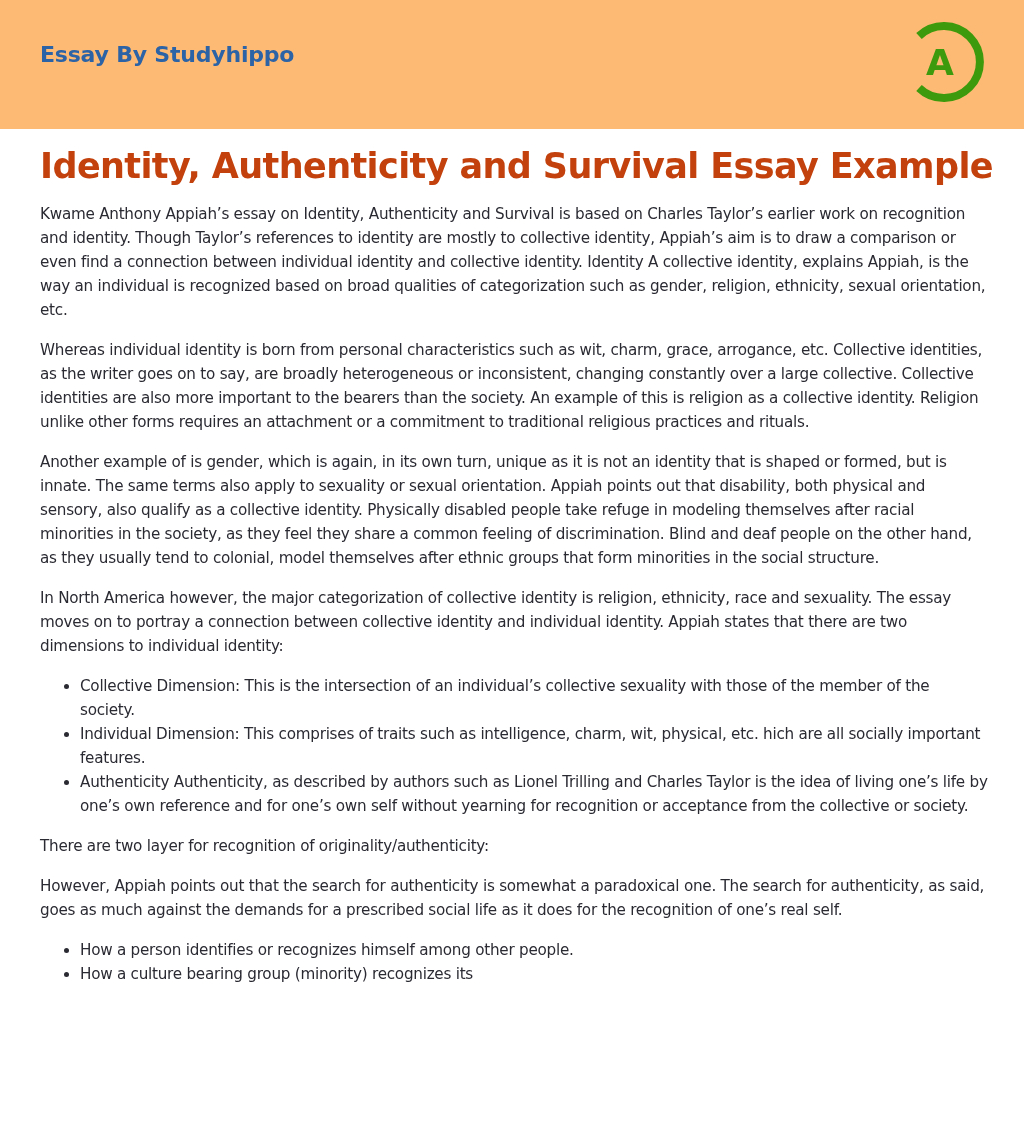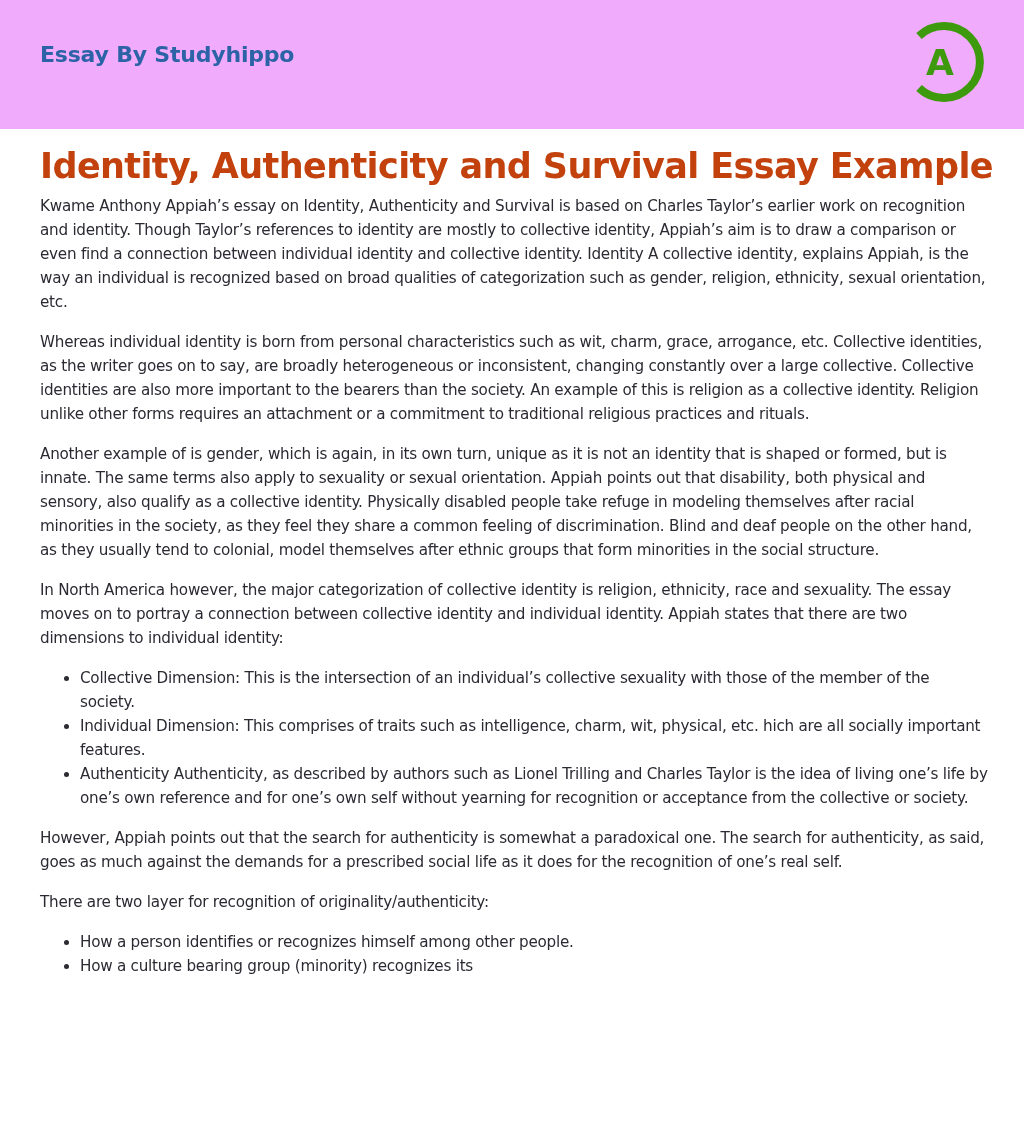--- a/index.html
+++ b/index.html
@@ -17,7 +17,7 @@
     .site-header {
       position: relative;
       height: 129px;
-      background: #f0abfc;
+      background: #fdba74;
       box-sizing: border-box;
       padding: 16px 40px;
     }

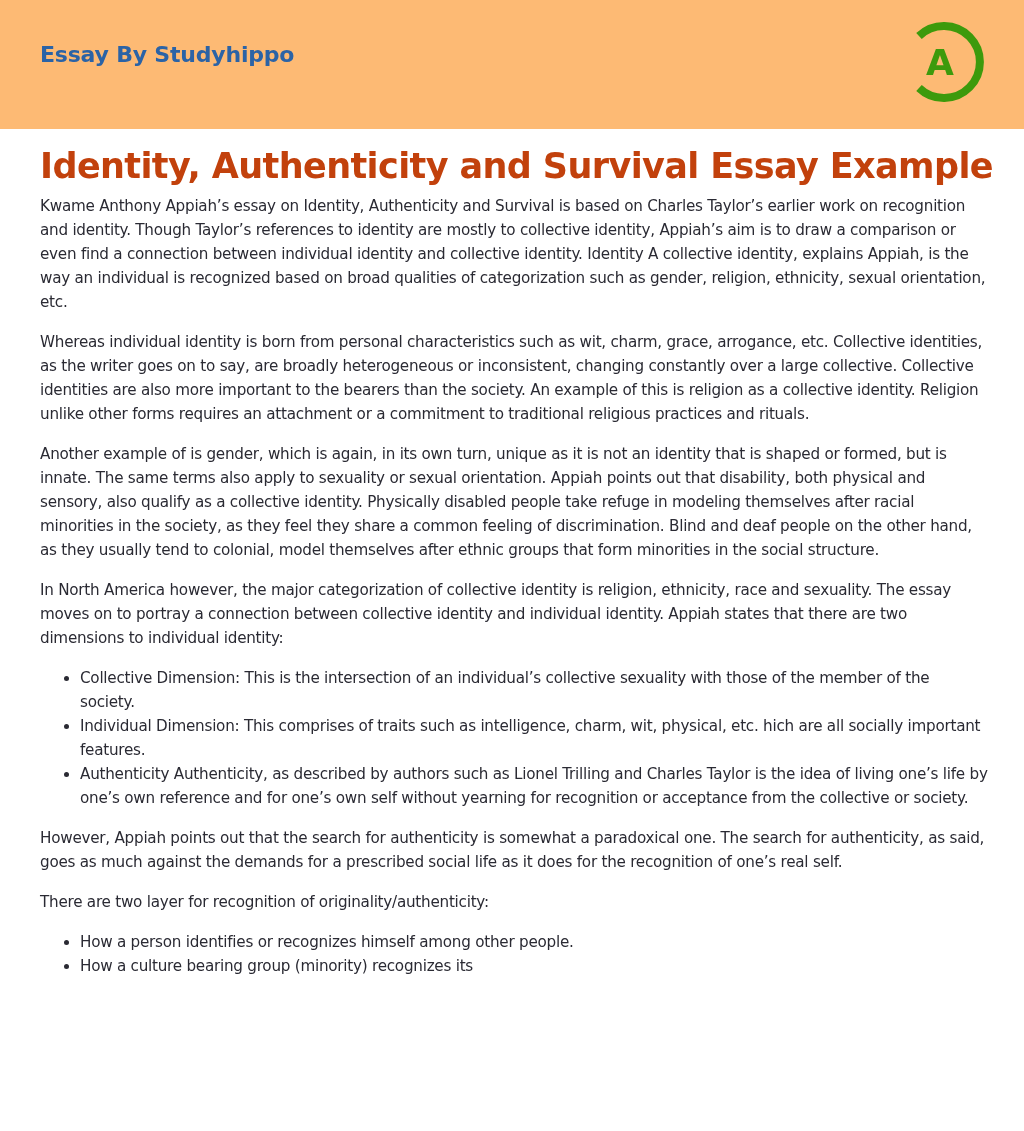--- a/index.html
+++ b/index.html
@@ -72,7 +72,7 @@
       letter-spacing: -0.25px;
     }
     .article p {
-      margin: 0 0 16px 0;
+      margin: 8px 0 16px 0;
     }
     .article ul {
       margin: 0 0 16px 0;

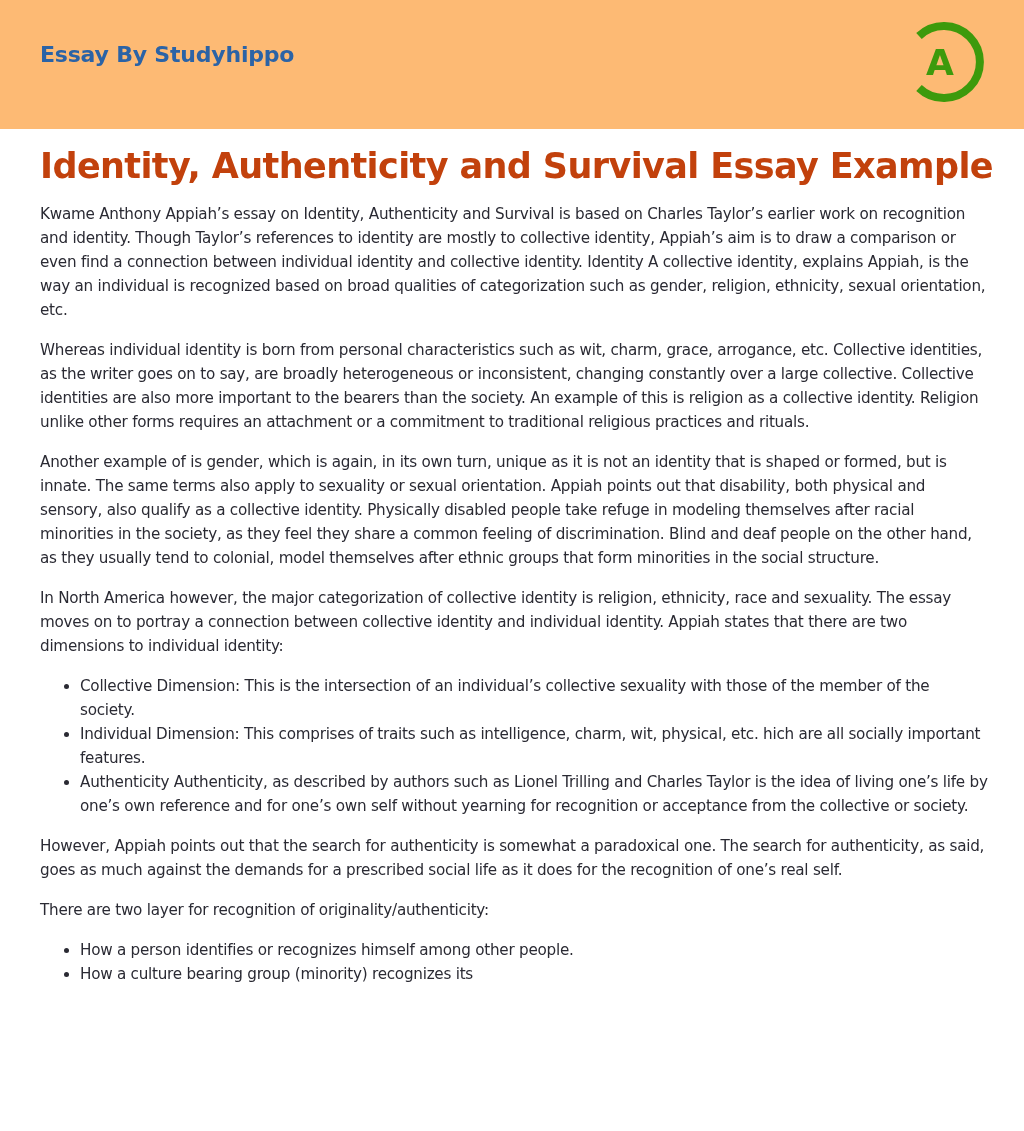--- a/index.html
+++ b/index.html
@@ -105,8 +105,8 @@
     <li>Individual Dimension: This comprises of traits such as intelligence, charm, wit, physical, etc. hich are all socially important features.</li>
     <li>Authenticity Authenticity, as described by authors such as Lionel Trilling and Charles Taylor is the idea of living one’s life by one’s own reference and for one’s own self without yearning for recognition or acceptance from the collective or society.</li>
   </ul>
+  <p>There are two layer for recognition of originality/authenticity:</p>
   <p>However, Appiah points out that the search for authenticity is somewhat a paradoxical one. The search for authenticity, as said, goes as much against the demands for a prescribed social life as it does for the recognition of one’s real self.</p>
-  <p>There are two layer for recognition of originality/authenticity:</p>
   <ul>
     <li>How a person identifies or recognizes himself among other people.</li>
     <li>How a culture bearing group (minority) recognizes its</li>

